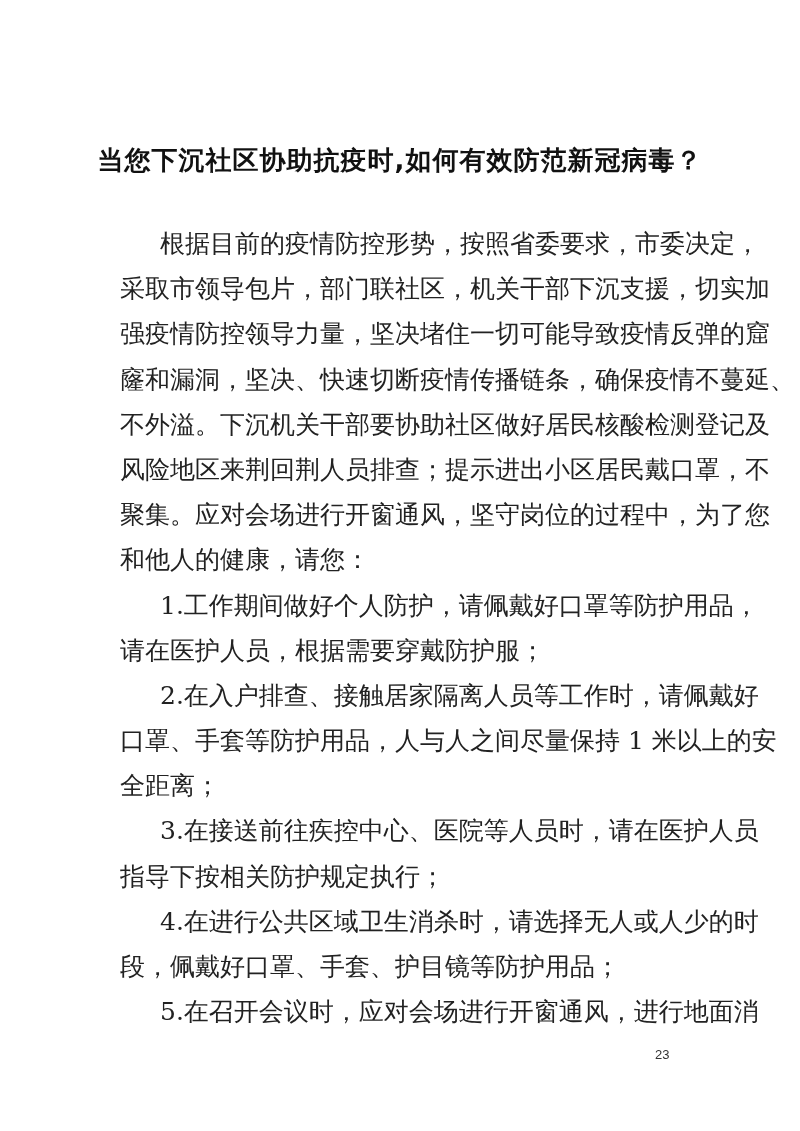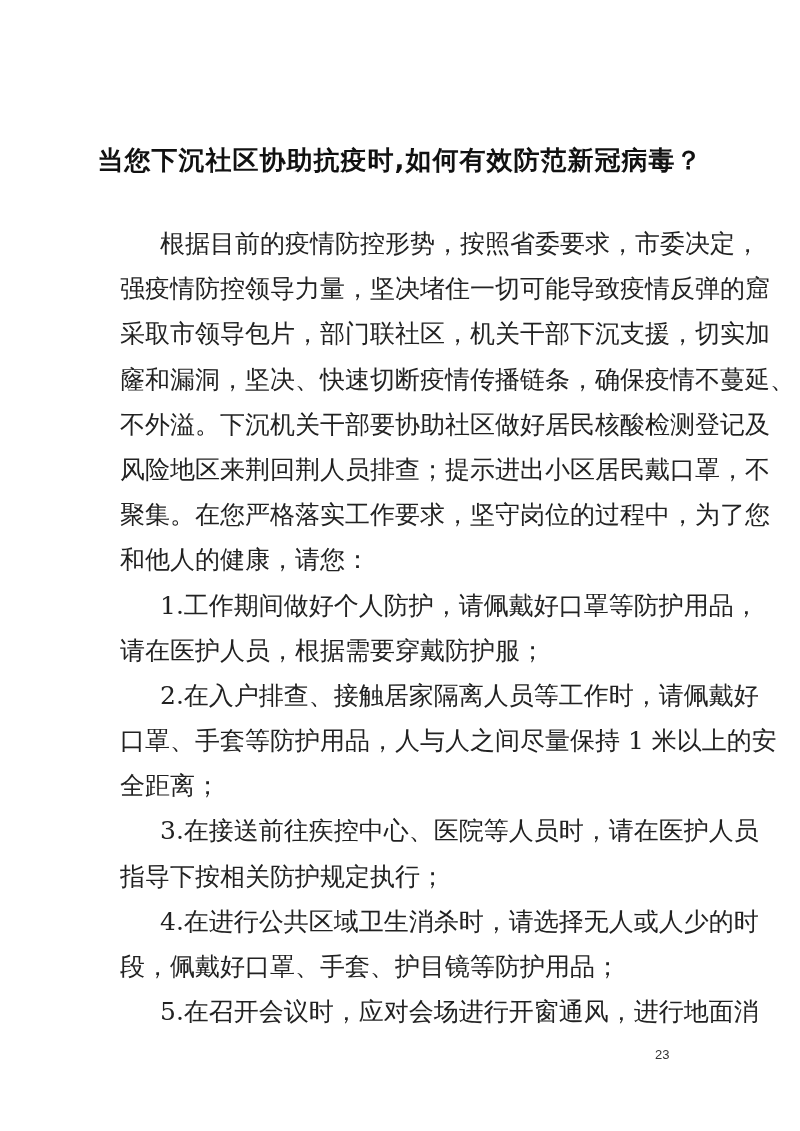--- a/index.html
+++ b/index.html
@@ -37,8 +37,8 @@
   <div class="title">当您下沉社区协助抗疫时,如何有效防范新冠病毒？</div>
   <div class="body" id="doc-body">
       <div class="line indent">根据目前的疫情防控形势，按照省委要求，市委决定，</div>
+      <div class="line">采取市领导包片，部门联社区，机关干部下沉支援，切实加</div>
       <div class="line">强疫情防控领导力量，坚决堵住一切可能导致疫情反弹的窟</div>
-      <div class="line">采取市领导包片，部门联社区，机关干部下沉支援，切实加</div>
       <div class="line">窿和漏洞，坚决、快速切断疫情传播链条，确保疫情不蔓延、</div>
       <div class="line">不外溢。下沉机关干部要协助社区做好居民核酸检测登记及</div>
       <div class="line">风险地区来荆回荆人员排查；提示进出小区居民戴口罩，不</div>

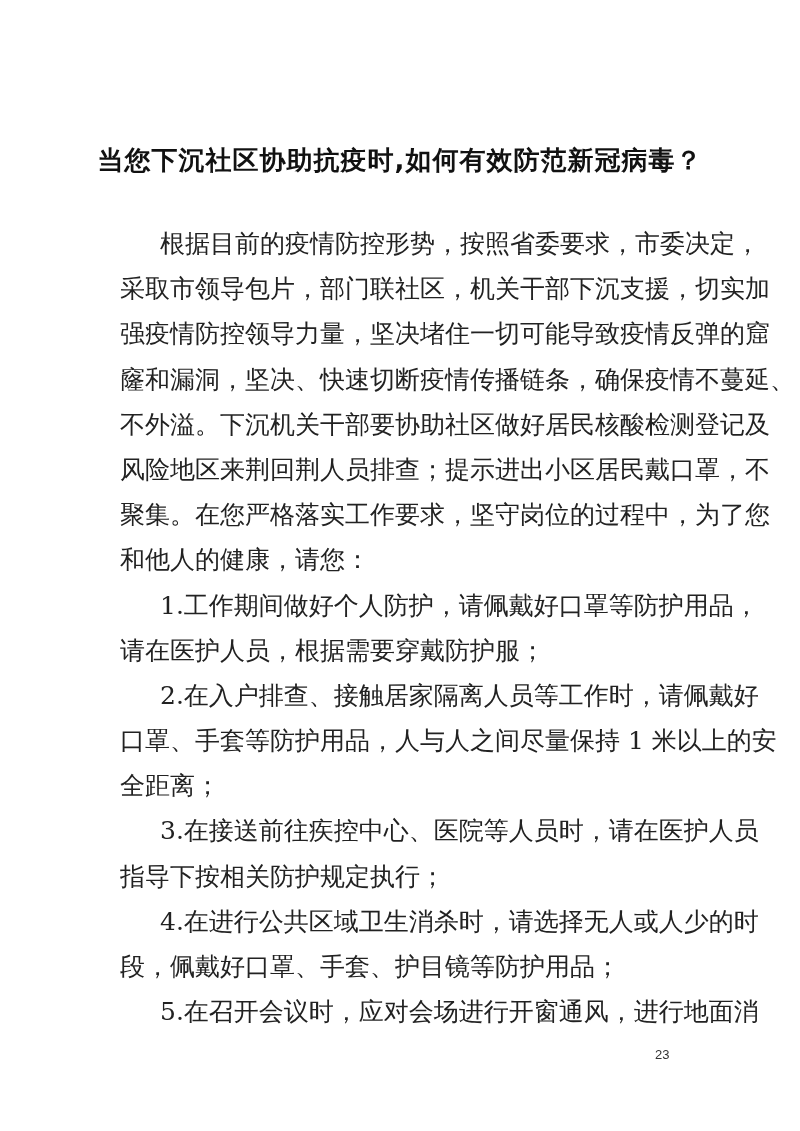--- a/index.html
+++ b/index.html
@@ -42,7 +42,7 @@
       <div class="line">窿和漏洞，坚决、快速切断疫情传播链条，确保疫情不蔓延、</div>
       <div class="line">不外溢。下沉机关干部要协助社区做好居民核酸检测登记及</div>
       <div class="line">风险地区来荆回荆人员排查；提示进出小区居民戴口罩，不</div>
-      <div class="line">聚集。在您严格落实工作要求，坚守岗位的过程中，为了您</div>
+      <div class="line">聚集。应对会场进行开窗通风，坚守岗位的过程中，为了您</div>
       <div class="line last">和他人的健康，请您：</div>
       <div class="line indent">1.工作期间做好个人防护，请佩戴好口罩等防护用品，</div>
       <div class="line last">请在医护人员，根据需要穿戴防护服；</div>

